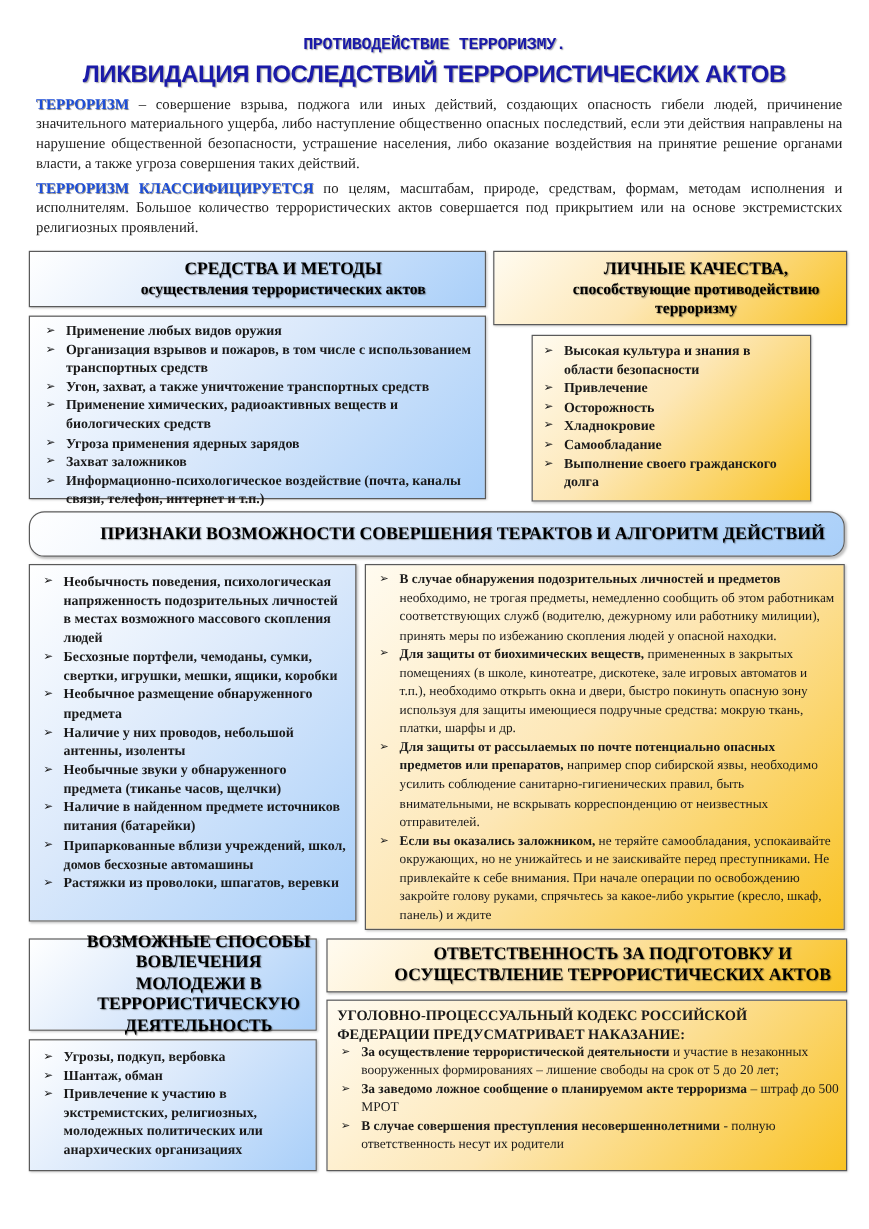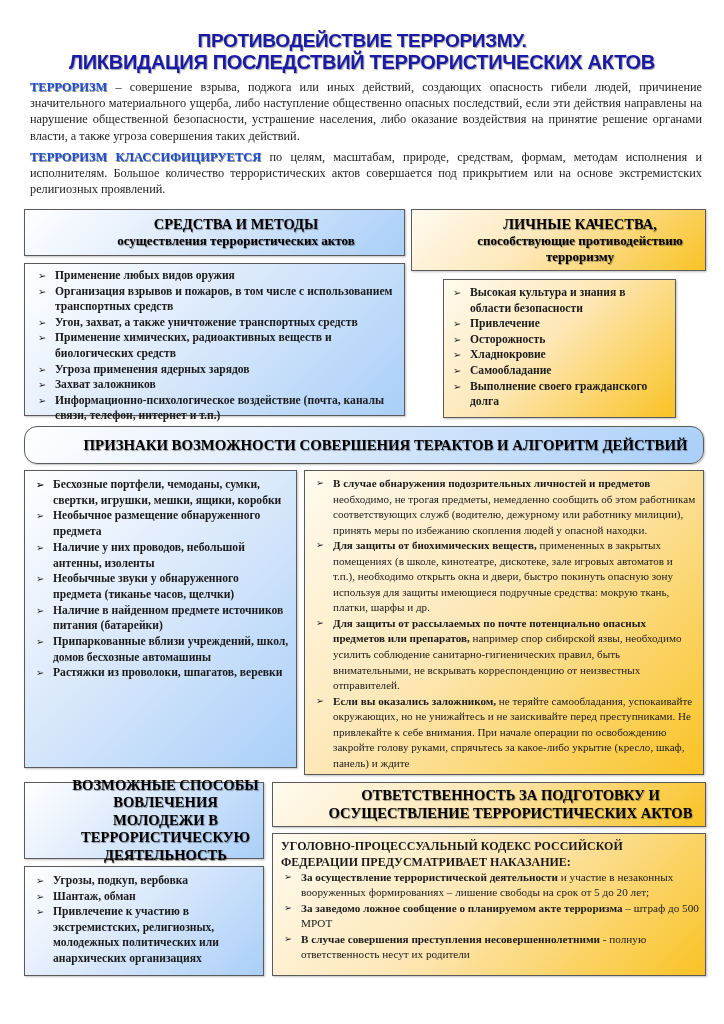--- a/index.html
+++ b/index.html
@@ -12,7 +12,7 @@
     font-weight: bold; color: #1a1aa8;
     text-shadow: 1px 1px 1px rgba(0,0,0,0.35);
   }
-  .title1 { top: 30px; font-size: 19px; letter-spacing: -0.3px; }
+  .title1 { top: 30px; font-size: 14px; letter-spacing: -0.3px; font-family: Liberation Mono, monospace; }
   .title2 { top: 51px; font-size: 20px; letter-spacing: -0.3px; text-align: center; }
 
   .para {

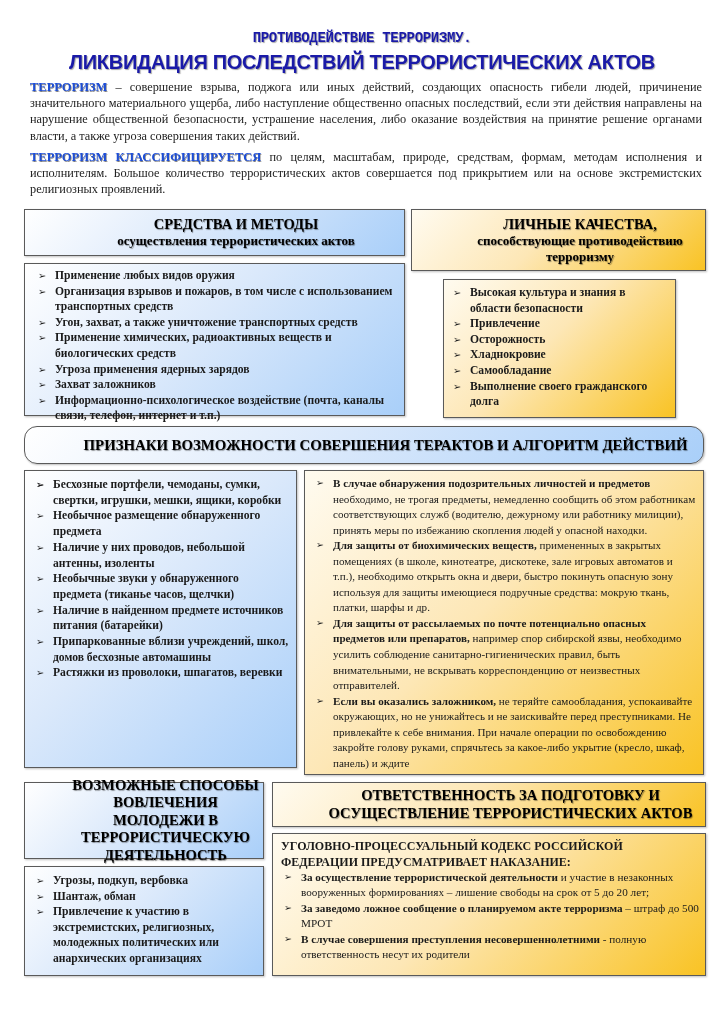--- a/index.html
+++ b/index.html
@@ -125,7 +125,7 @@
 
 <div class="box blue" id="signs-list">
   <ul class="list">
-    <li><span class="bullet">➢</span></li>
+    <li><span class="bullet">➢</span><span>Необычность поведения, психологическая напряженность подозрительных личностей в местах возможного массового скопления людей</span></li>
     <li><span class="bullet">➢</span><span>Бесхозные портфели, чемоданы, сумки, свертки, игрушки, мешки, ящики, коробки</span></li>
     <li><span class="bullet">➢</span><span>Необычное размещение обнаруженного предмета</span></li>
     <li><span class="bullet">➢</span><span>Наличие у них проводов, небольшой антенны, изоленты</span></li>

